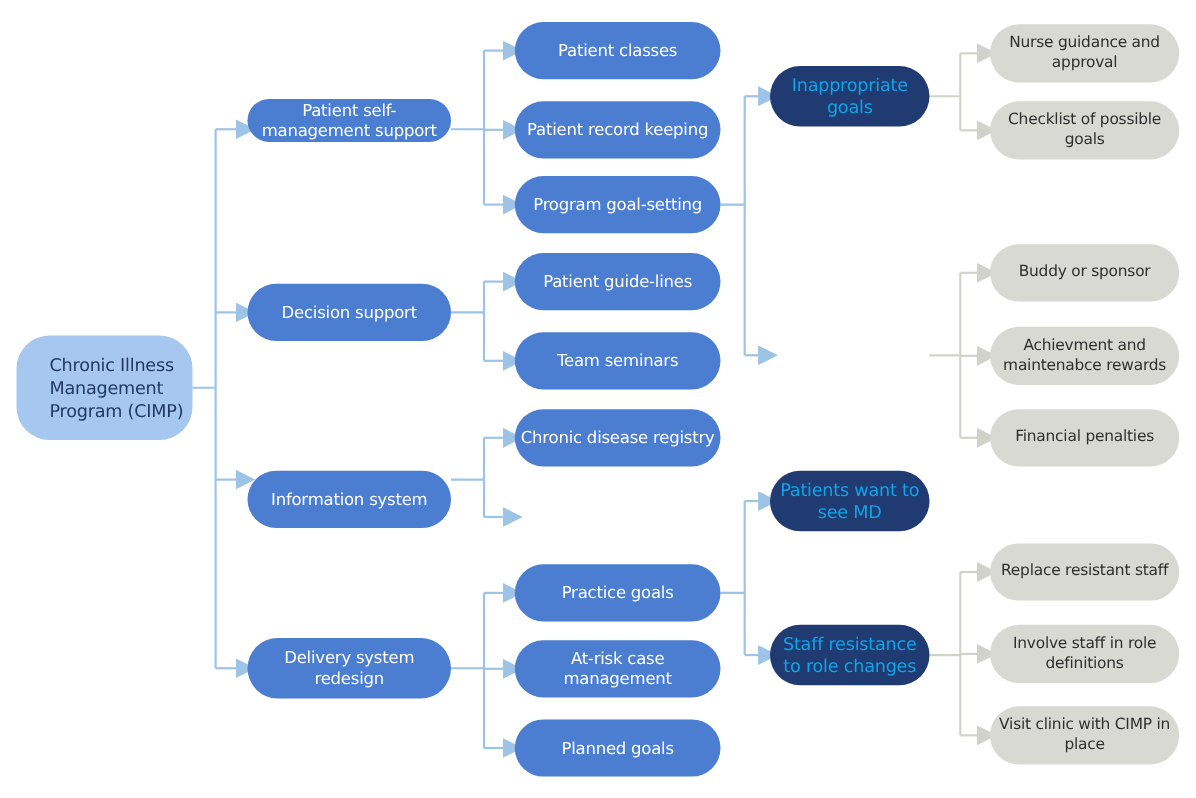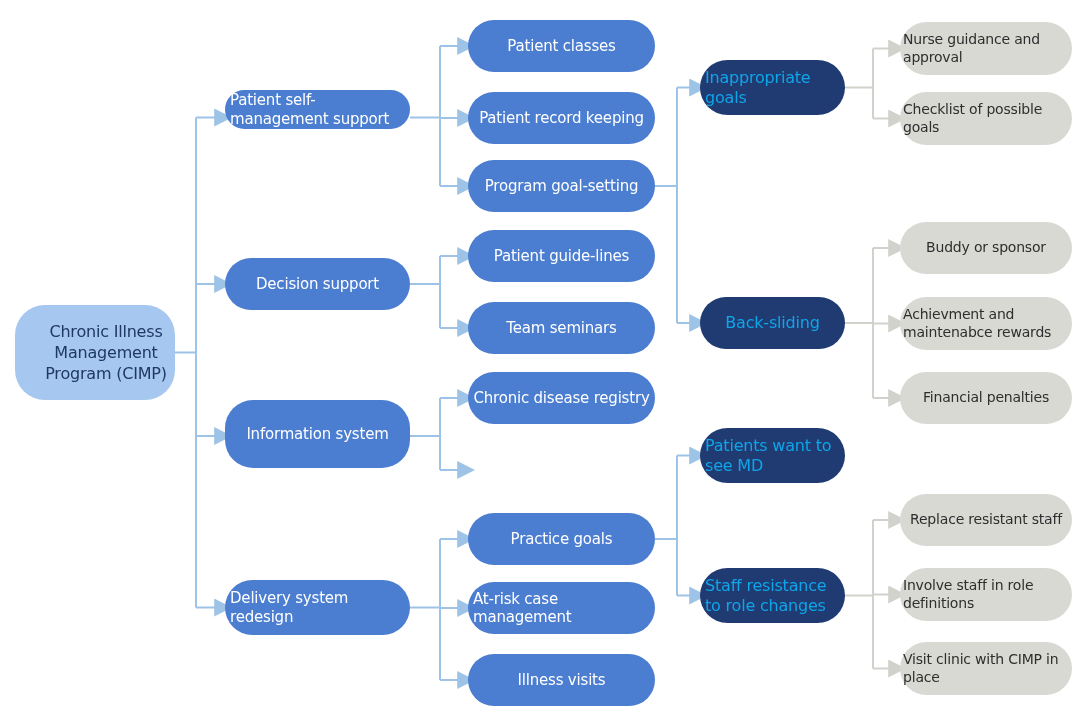--- a/index.html
+++ b/index.html
@@ -18,7 +18,7 @@
   .node{
     position:absolute;z-index:1;box-sizing:border-box;
     display:flex;align-items:center;justify-content:center;
-    border-radius:28px;
+    text-align:center;border-radius:28px;
     padding:2px 5px;line-height:1.22;letter-spacing:-0.2px;
     font-size:15px;
   }

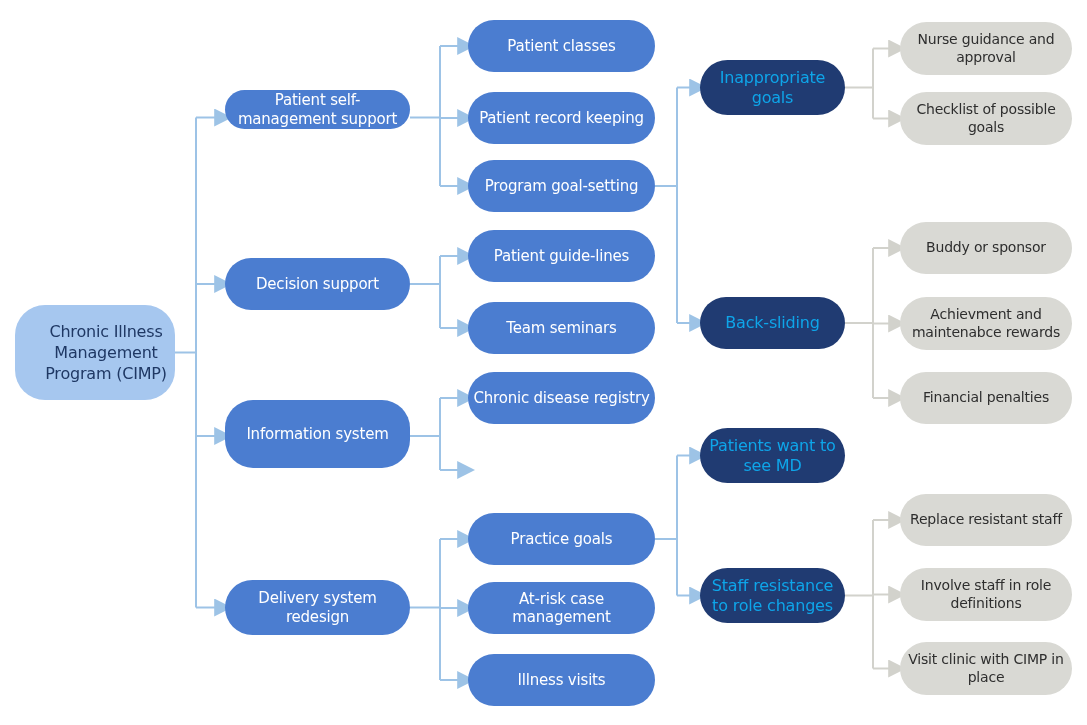--- a/index.html
+++ b/index.html
@@ -25,7 +25,7 @@
   .n-root{
     background:var(--root-fill,#A6C7EF);
     color:var(--root-text,#1F3864);
-    justify-content:flex-start;text-align:center;
+    justify-content:flex-start;text-align:left;
     padding-left:30px;padding-right:8px;
     border-radius:30px;font-size:16px;line-height:1.32;
   }

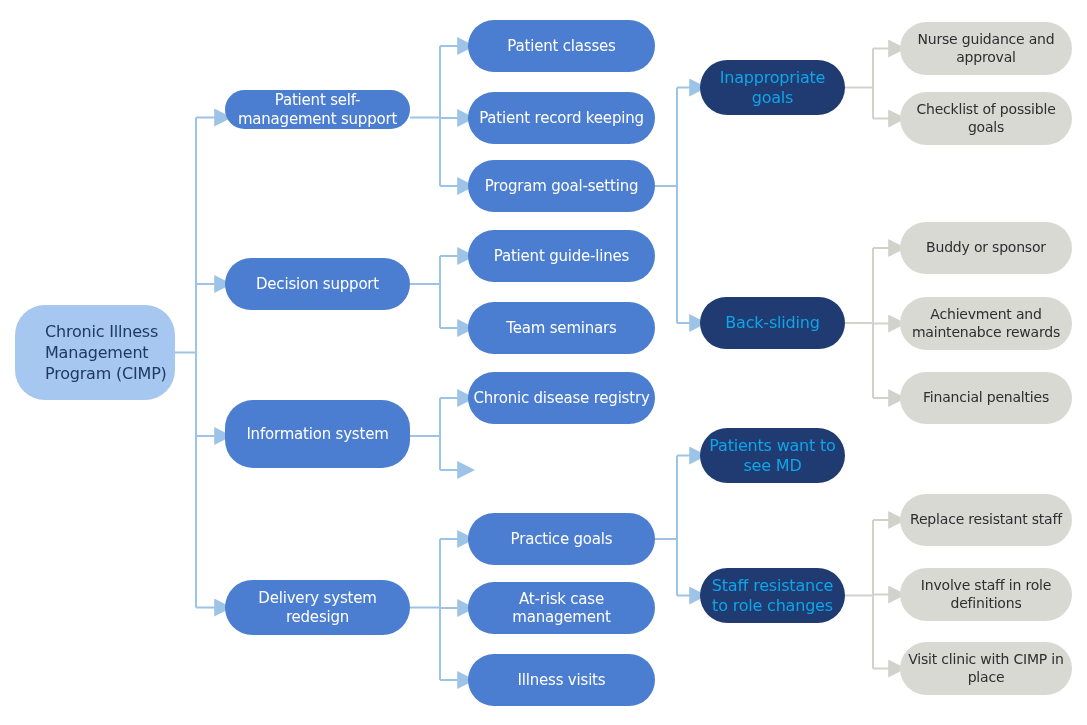--- a/index.html
+++ b/index.html
@@ -133,7 +133,6 @@
   <div class="node n-blue" style="left:468px;top:654px;width:187px;height:52px">Illness visits</div>
 
   <div class="node n-dark" style="left:700px;top:60px;width:145px;height:55px">Inappropriate goals</div>
-  <div class="node n-dark" style="left:700px;top:297px;width:145px;height:52px">Back-sliding</div>
   <div class="node n-dark" style="left:700px;top:428px;width:145px;height:55px">Patients want to see MD</div>
   <div class="node n-dark" style="left:700px;top:568px;width:145px;height:55px">Staff resistance to role changes</div>
 

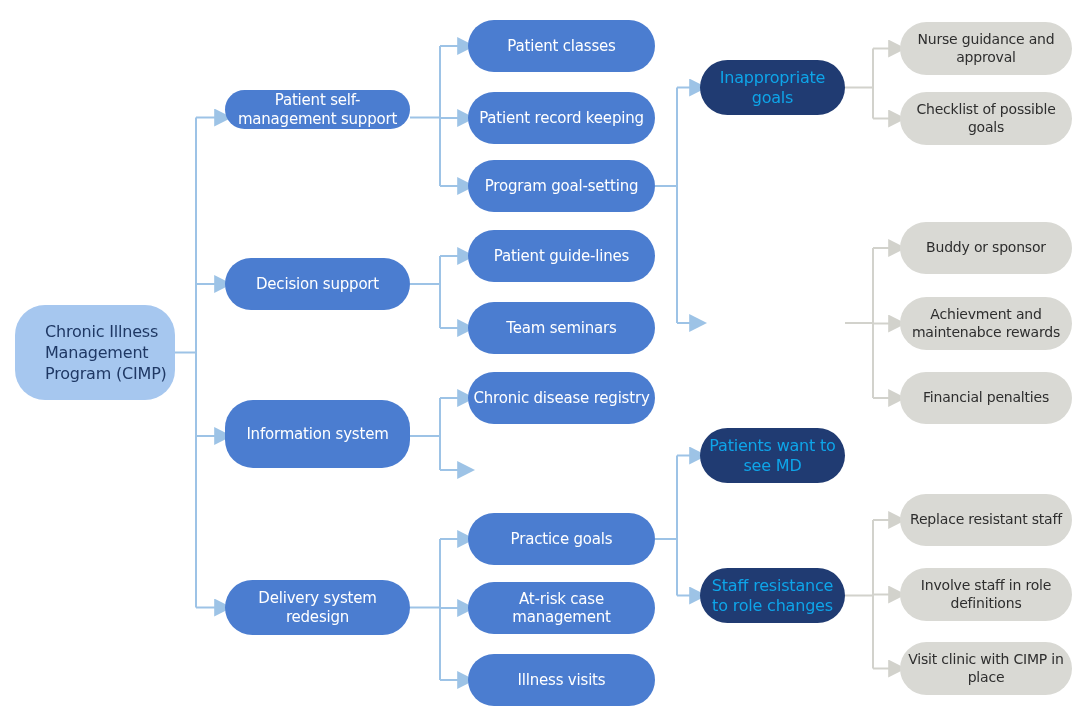--- a/index.html
+++ b/index.html
@@ -119,7 +119,7 @@
 
   <div class="node n-blue" style="left:225px;top:90px;width:185px;height:39px">Patient self-management support</div>
   <div class="node n-blue" style="left:225px;top:258px;width:185px;height:52px">Decision support</div>
-  <div class="node n-blue" style="left:225px;top:400px;width:185px;height:68px">Information system</div>
+  <div class="node n-blue" style="left:225px;top:428px;width:185px;height:52px">Information system</div>
   <div class="node n-blue" style="left:225px;top:580px;width:185px;height:55px">Delivery system redesign</div>
 
   <div class="node n-blue" style="left:468px;top:20px;width:187px;height:52px">Patient classes</div>

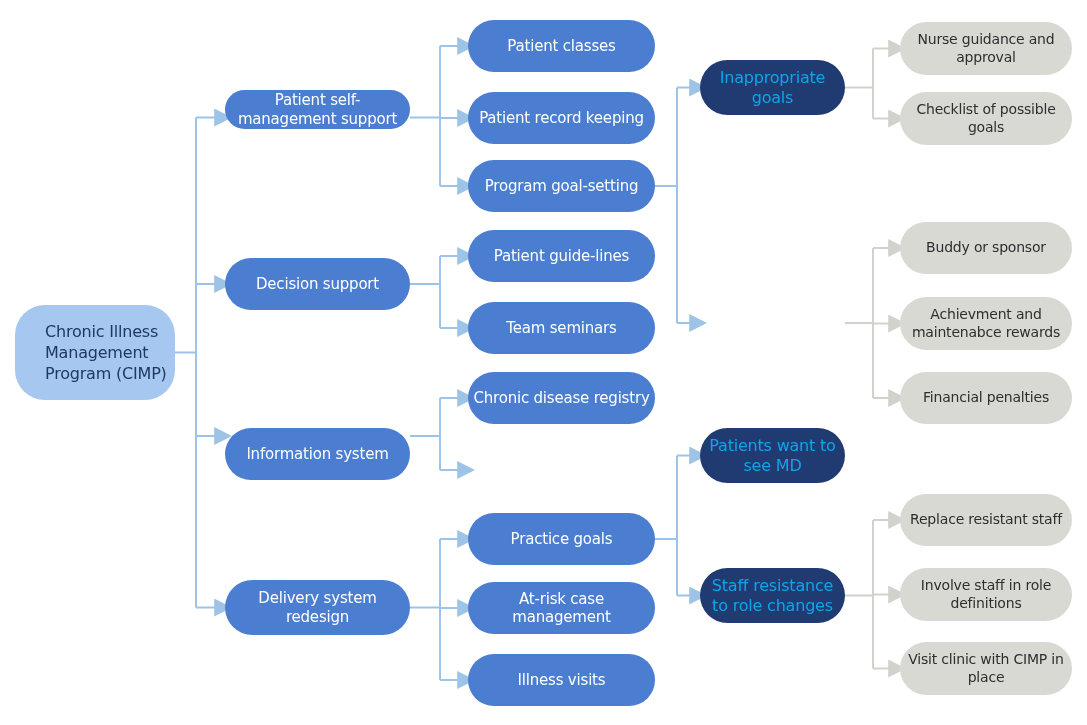--- a/index.html
+++ b/index.html
@@ -130,7 +130,7 @@
   <div class="node n-blue" style="left:468px;top:372px;width:187px;height:52px">Chronic disease registry</div>
   <div class="node n-blue" style="left:468px;top:513px;width:187px;height:52px">Practice goals</div>
   <div class="node n-blue" style="left:468px;top:582px;width:187px;height:52px">At-risk case management</div>
-  <div class="node n-blue" style="left:468px;top:654px;width:187px;height:52px">Illness visits</div>
+  <div class="node n-blue" style="left:468px;top:654px;width:187px;height:52px">Planned goals</div>
 
   <div class="node n-dark" style="left:700px;top:60px;width:145px;height:55px">Inappropriate goals</div>
   <div class="node n-dark" style="left:700px;top:428px;width:145px;height:55px">Patients want to see MD</div>

